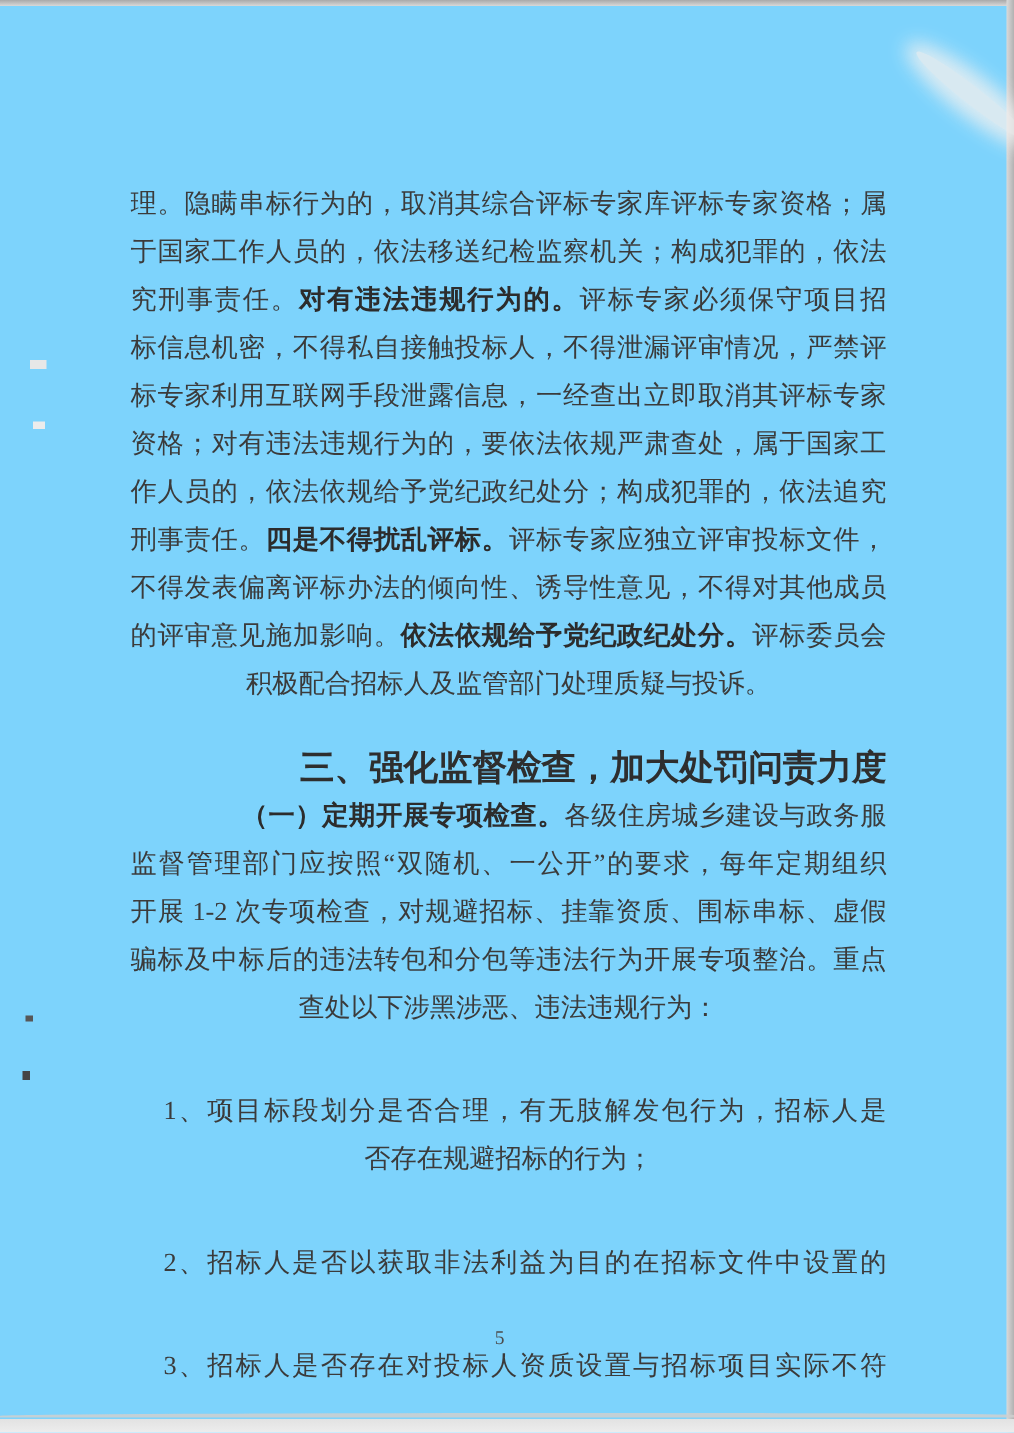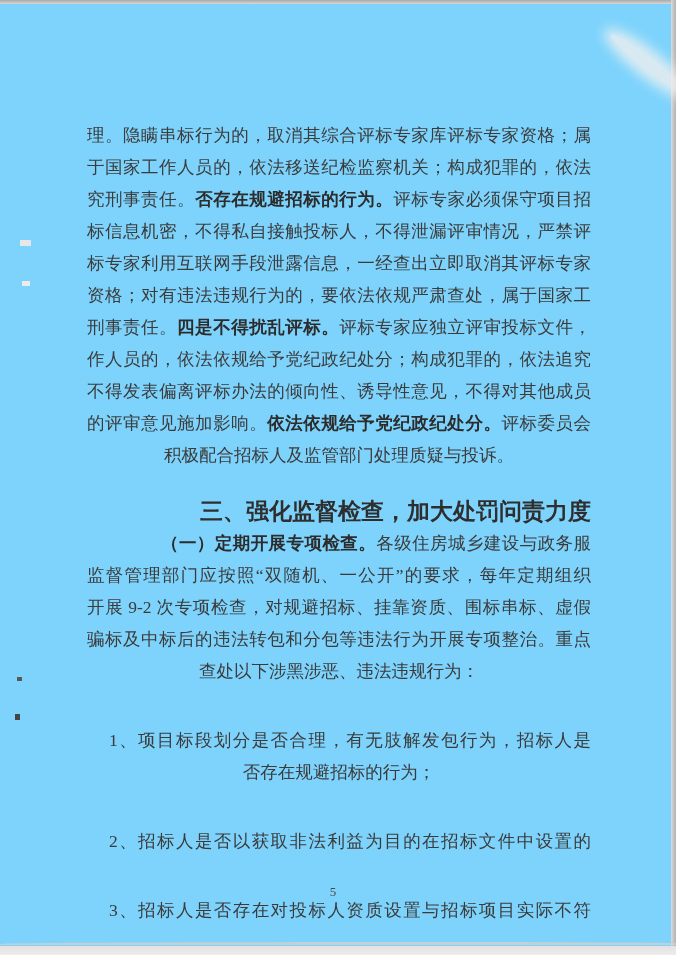--- a/index.html
+++ b/index.html
@@ -55,7 +55,7 @@
   <div class="doc">
     <div class="line j">理。隐瞒串标行为的，取消其综合评标专家库评标专家资格；属</div>
     <div class="line j">于国家工作人员的，依法移送纪检监察机关；构成犯罪的，依法追</div>
-    <div class="line j"><span>究刑事责任。</span><span class="hei">否存在规避招标的行为。</span><span>评标专家必须保守项目招</span></div>
+    <div class="line j"><span>究刑事责任。</span><span class="hei">对有违法违规行为的。</span><span>评标专家必须保守项目招</span></div>
     <div class="line j">标信息机密，不得私自接触投标人，不得泄漏评审情况，严禁评</div>
     <div class="line j">标专家利用互联网手段泄露信息，一经查出立即取消其评标专家</div>
     <div class="line j">资格；对有违法违规行为的，要依法依规严肃查处，属于国家工</div>

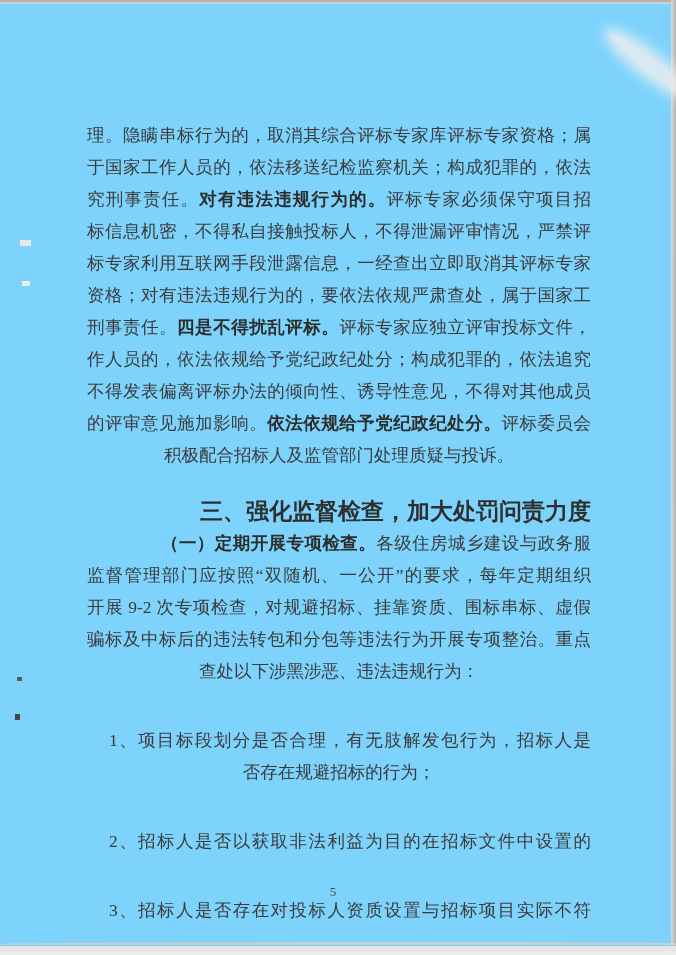--- a/index.html
+++ b/index.html
@@ -59,8 +59,8 @@
     <div class="line j">标信息机密，不得私自接触投标人，不得泄漏评审情况，严禁评</div>
     <div class="line j">标专家利用互联网手段泄露信息，一经查出立即取消其评标专家</div>
     <div class="line j">资格；对有违法违规行为的，要依法依规严肃查处，属于国家工</div>
+    <div class="line j">作人员的，依法依规给予党纪政纪处分；构成犯罪的，依法追究</div>
     <div class="line j"><span>刑事责任。</span><span class="hei">四是不得扰乱评标。</span><span>评标专家应独立评审投标文件，</span></div>
-    <div class="line j">作人员的，依法依规给予党纪政纪处分；构成犯罪的，依法追究</div>
     <div class="line j">不得发表偏离评标办法的倾向性、诱导性意见，不得对其他成员</div>
     <div class="line j"><span>的评审意见施加影响。</span><span class="hei">依法依规给予党纪政纪处分。</span><span>评标委员会应</span></div>
     <div class="line nj">积极配合招标人及监管部门处理质疑与投诉。</div>

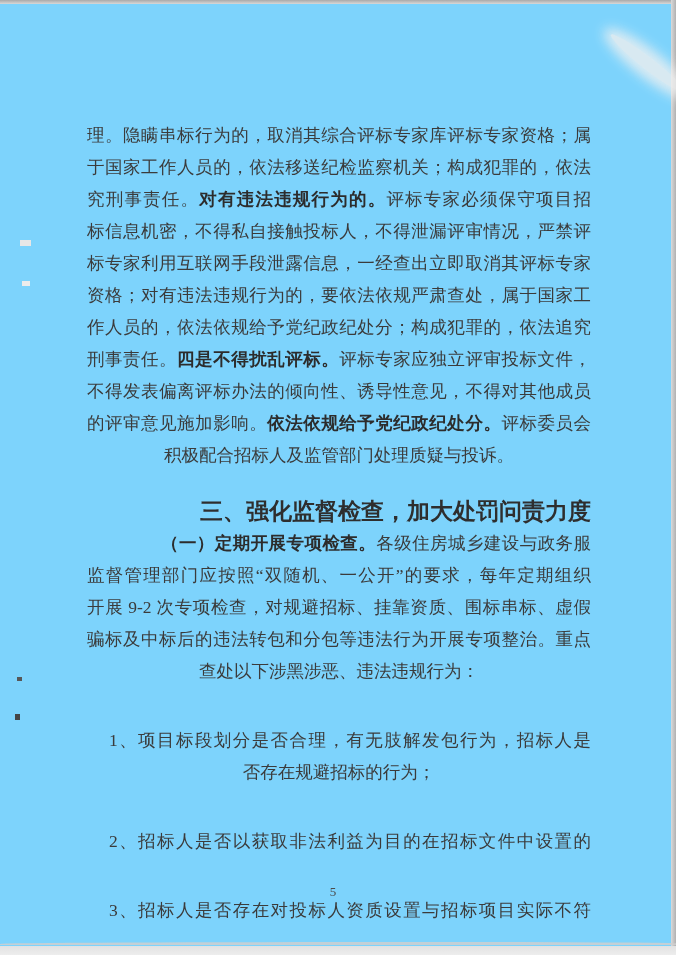--- a/index.html
+++ b/index.html
@@ -67,7 +67,7 @@
     <div class="line heading ind2">三、强化监督检查，加大处罚问责力度</div>
     <div class="line j ind2"><span class="kai">（一）定期开展专项检查。</span><span>各级住房城乡建设与政务服务</span></div>
     <div class="line j">监督管理部门应按照“双随机、一公开”的要求，每年定期组织</div>
-    <div class="line j">开展 9-2 次专项检查，对规避招标、挂靠资质、围标串标、虚假</div>
+    <div class="line j">开展 1-2 次专项检查，对规避招标、挂靠资质、围标串标、虚假</div>
     <div class="line j">骗标及中标后的违法转包和分包等违法行为开展专项整治。重点</div>
     <div class="line nj">查处以下涉黑涉恶、违法违规行为：</div>
     <div class="line j ind1">1、项目标段划分是否合理，有无肢解发包行为，招标人是</div>

